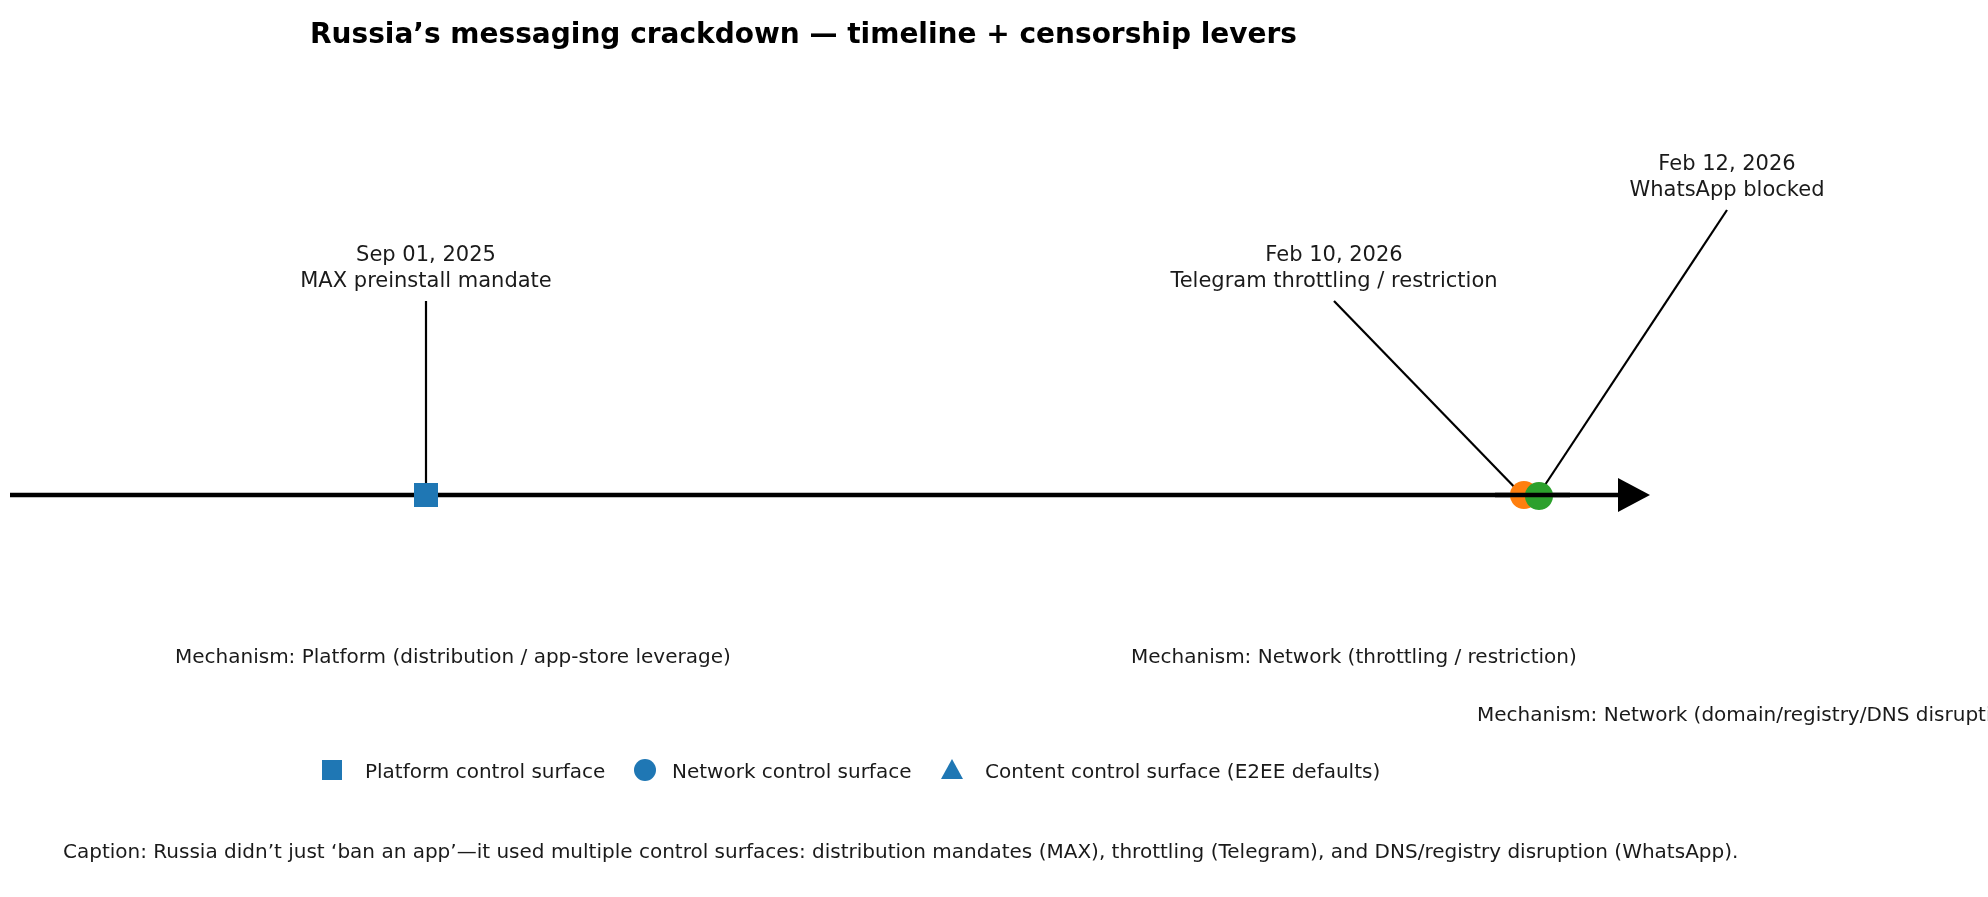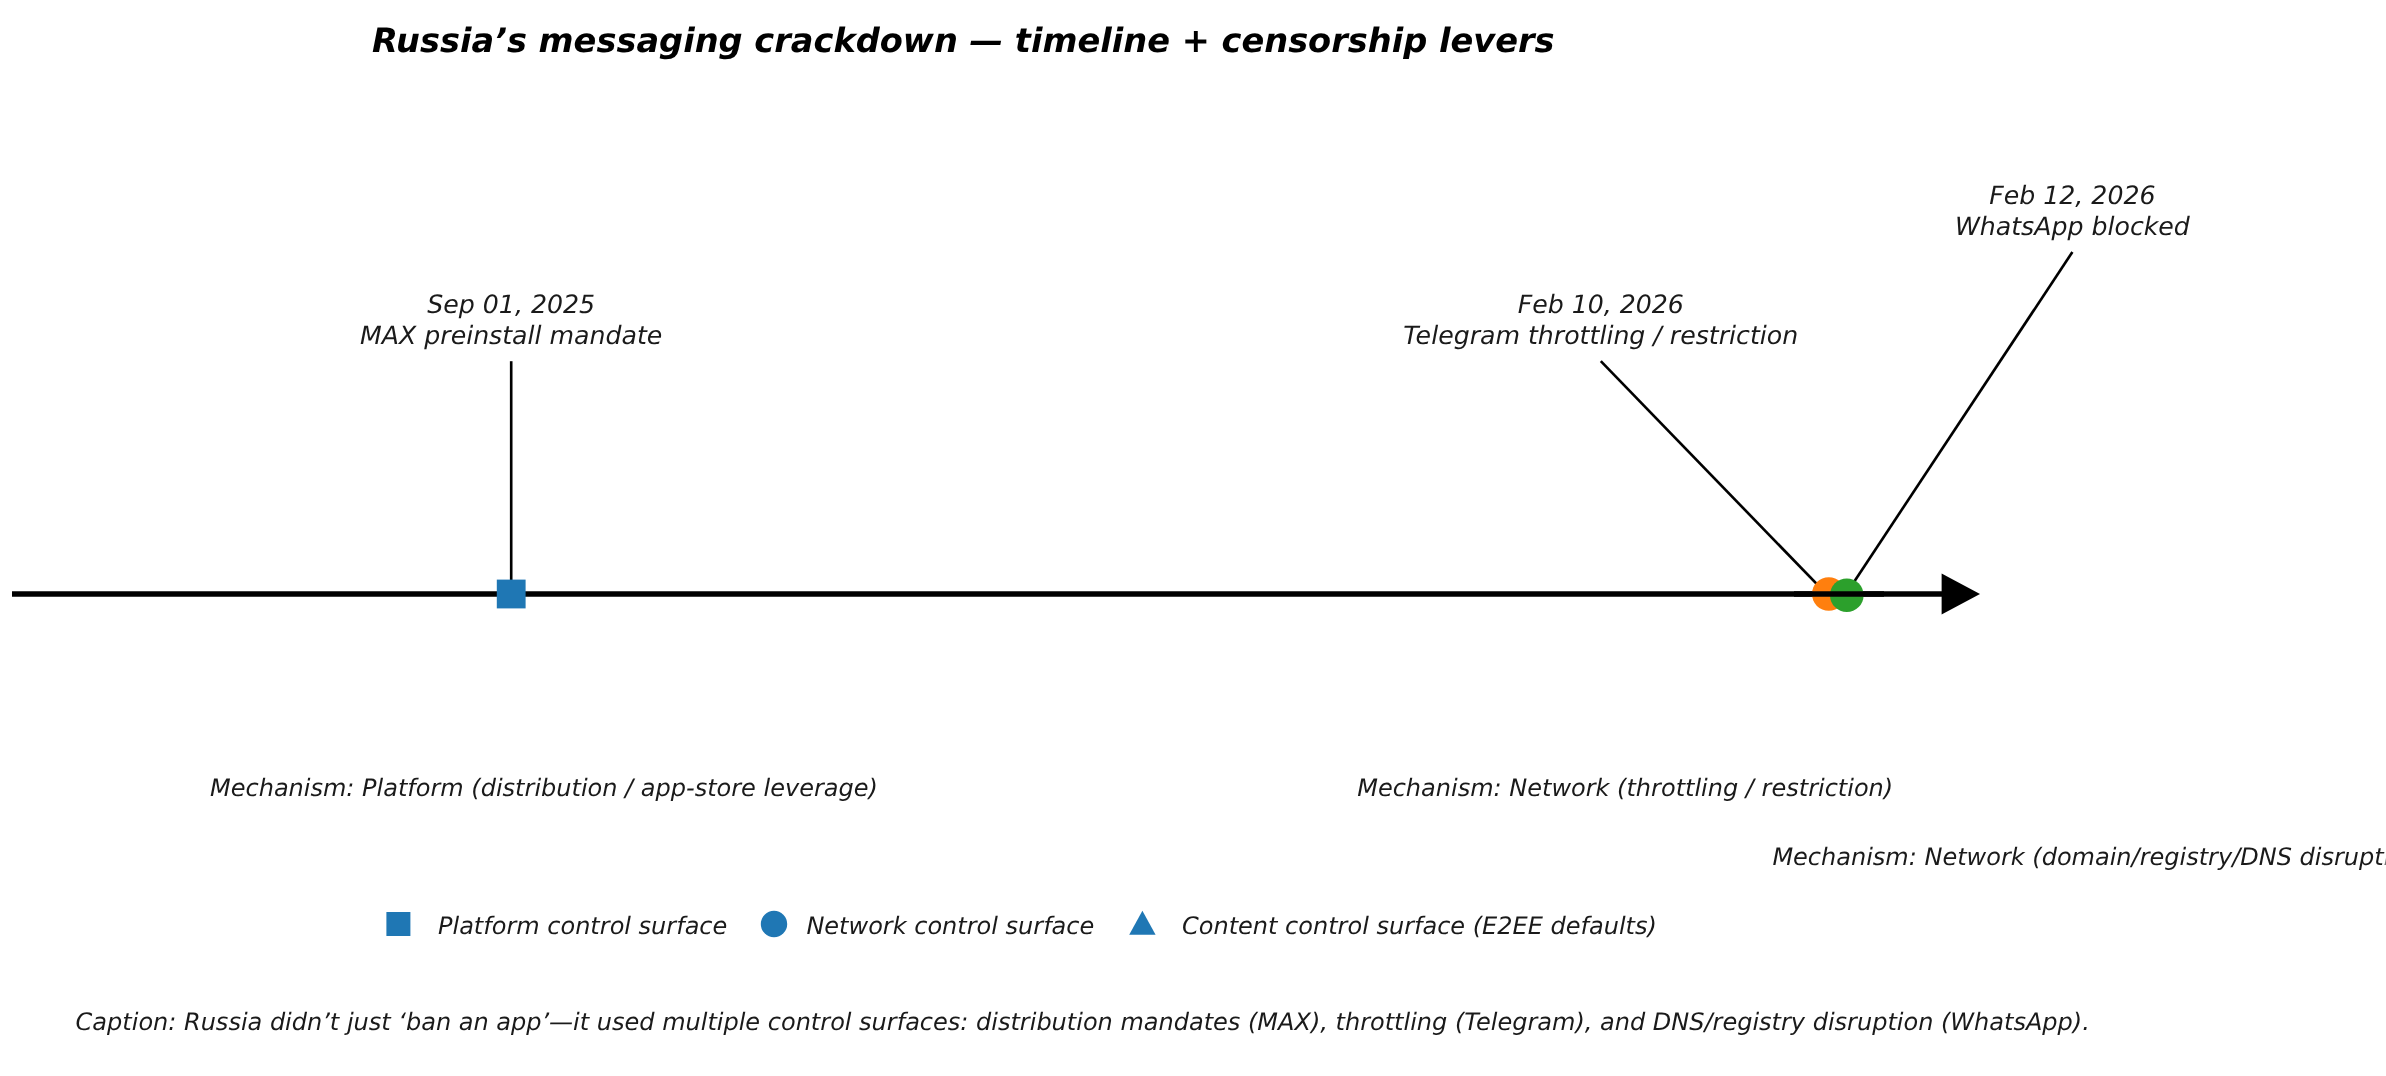--- a/index.html
+++ b/index.html
@@ -21,7 +21,6 @@
     top: 0;
     width: 1988px;
     height: 897px;
-    font-style: italic;
   }
   #figure svg {
     display: block;

